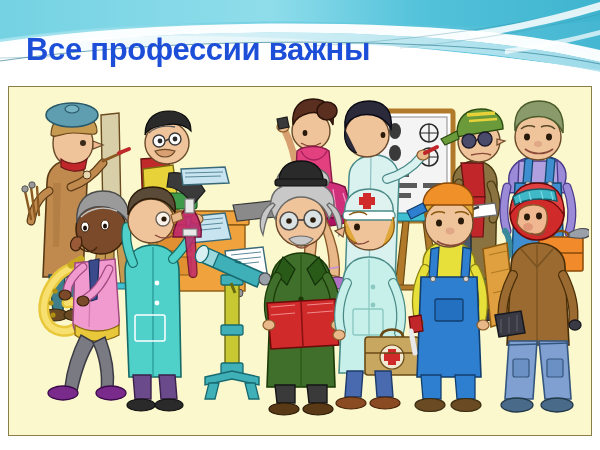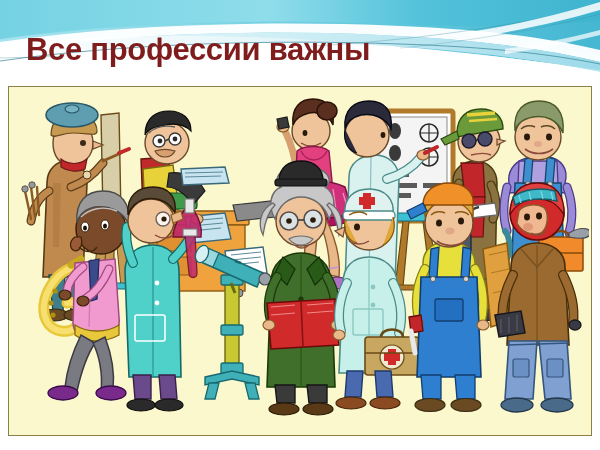--- a/index.html
+++ b/index.html
@@ -23,7 +23,7 @@
     position:absolute;left:26px;top:34px;
     font-size:31px;font-weight:bold;
     letter-spacing:-0.3px;
-    color:#7f1d1d;
+    color:#1d4ed8;
     white-space:nowrap;
     z-index:5;
     line-height:1;

